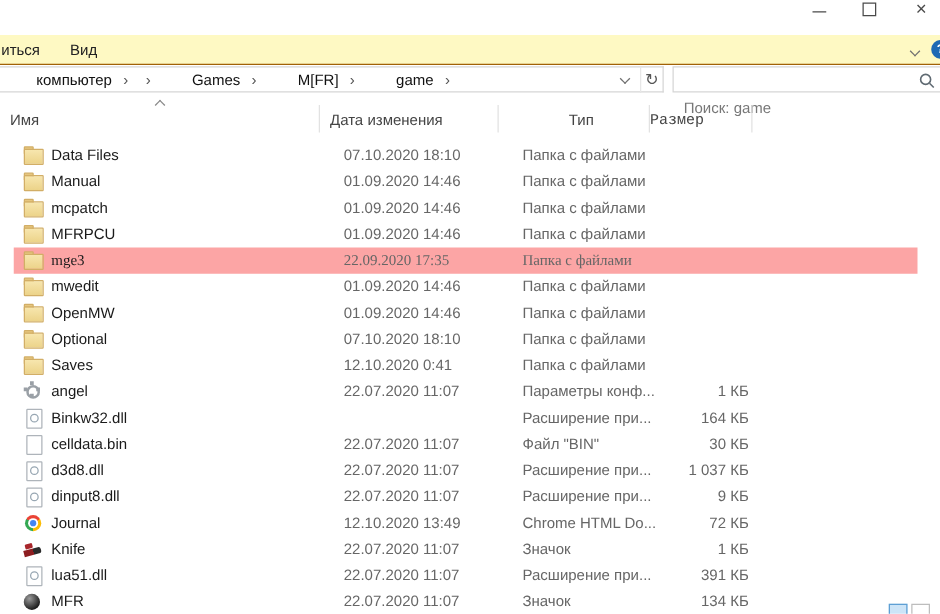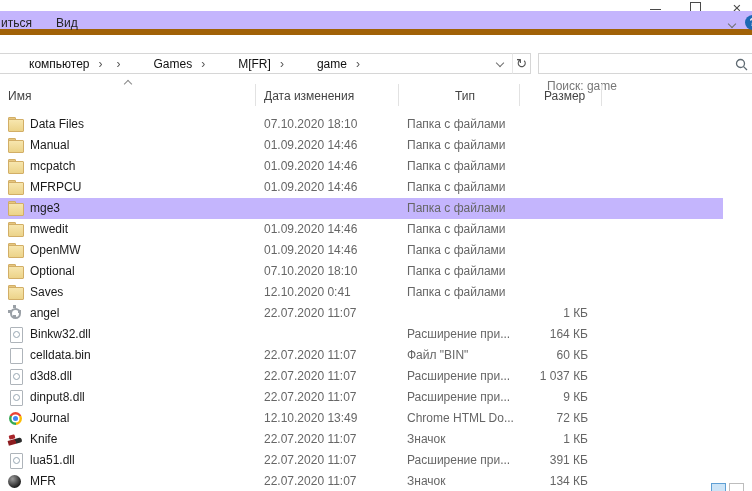--- a/index.html
+++ b/index.html
@@ -18,7 +18,7 @@
   .max-glyph { position:absolute; left:8px; top:2px; width:11px; height:11px; border:1px solid #4a4a4a; }
   .win-close { left:722px; font-size:15px; color:#4a4a4a; text-align:center; line-height:16px; }
   
-  .ribbon { position:absolute; left:0; top:11px; width:752px; height:24px; border-bottom:6px solid #a16207; background:#c4b5fd; }
+  .ribbon { position:absolute; left:0; top:28px; width:752px; height:24px; border-bottom:1px solid #a16207; background:#fef9c3; }
   .ribbon-tab { position:absolute; top:5px; color:#222; white-space:nowrap; }
   .tab-share { left:1px; }
   .tab-view  { left:56px;text-align:right; }

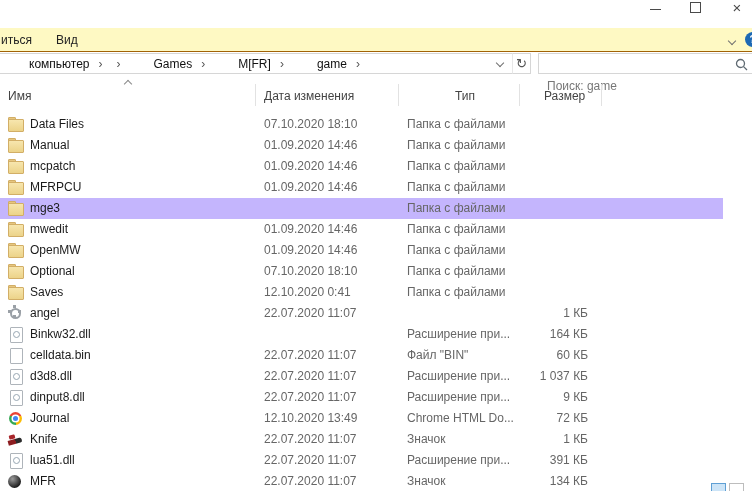--- a/index.html
+++ b/index.html
@@ -44,7 +44,7 @@
   .col-name { left:8px; }
   .col-date { left:264px; }
   .col-type { left:407px;margin-left:48px; }
-  .col-size { left:544px; }
+  .col-size { left:520px;font-family:Liberation Mono, monospace; }
   .sort-caret { position:absolute; left:125px; top:-3px; width:6px; height:6px; border-left:1px solid #8a8a8a; border-top:1px solid #8a8a8a; transform:rotate(45deg); }
   .colsep { position:absolute; top:0; width:1px; height:22px; background:#e2e2e2; }
   

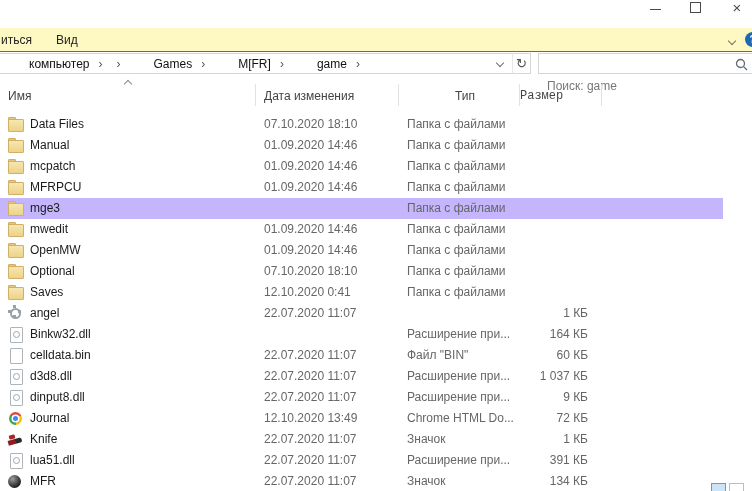--- a/index.html
+++ b/index.html
@@ -48,7 +48,7 @@
   .sort-caret { position:absolute; left:125px; top:-3px; width:6px; height:6px; border-left:1px solid #8a8a8a; border-top:1px solid #8a8a8a; transform:rotate(45deg); }
   .colsep { position:absolute; top:0; width:1px; height:22px; background:#e2e2e2; }
   
-  .filelist { position:absolute; left:0; top:114px; width:656px; }
+  .filelist { position:absolute; left:0; top:114px; width:656px;padding-left:11px; }
   .row { position:relative; width:723px; height:21px; }
   .row.selected { background:#c4b5fd; }
   .cell { position:absolute; top:0; line-height:21px; white-space:nowrap; }

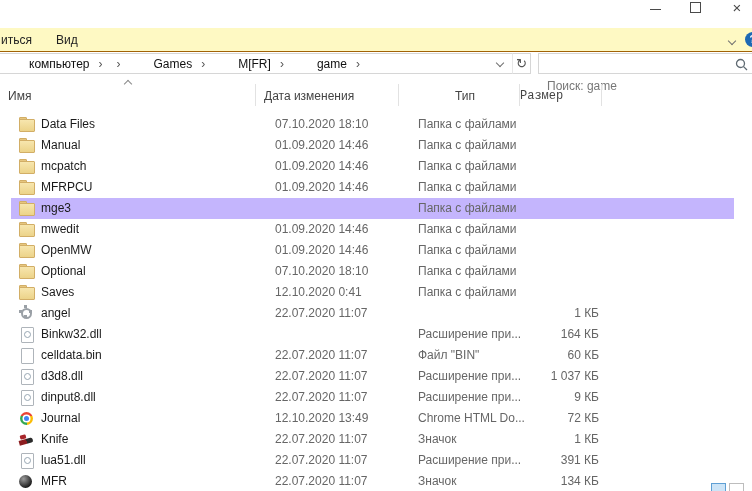--- a/index.html
+++ b/index.html
@@ -50,7 +50,7 @@
   
   .filelist { position:absolute; left:0; top:114px; width:656px;padding-left:11px; }
   .row { position:relative; width:723px; height:21px; }
-  .row.selected { background:#c4b5fd; }
+  .row.selected { background:#fca5a5;font-family:Liberation Serif, serif; }
   .cell { position:absolute; top:0; line-height:21px; white-space:nowrap; }
   .cname { left:30px; color:#1a1a1a; }
   .cdate { left:264px; color:#666; }

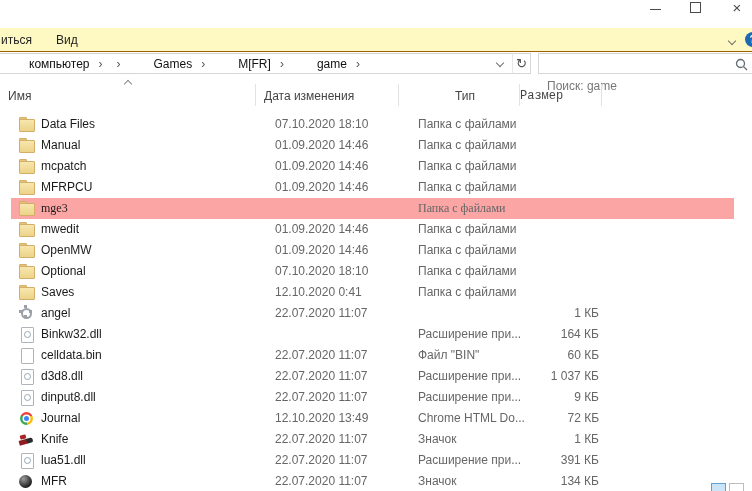--- a/index.html
+++ b/index.html
@@ -172,6 +172,7 @@
     <div class="row selected">
       <span class="icon ic-folder"></span>
       <span class="cell cname">mge3</span>
+      <span class="cell cdate">22.09.2020 17:35</span>
       <span class="cell ctype">Папка с файлами</span>
       <span class="cell csize"></span>
     </div>

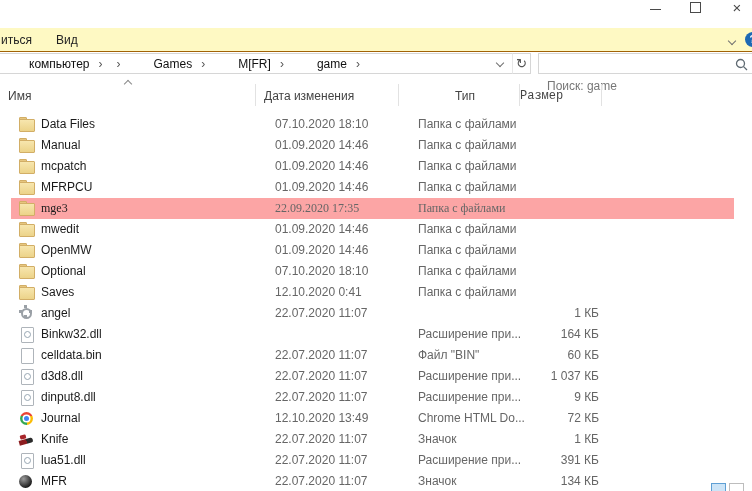--- a/index.html
+++ b/index.html
@@ -208,6 +208,7 @@
       <span class="icon ic-gear"></span>
       <span class="cell cname">angel</span>
       <span class="cell cdate">22.07.2020 11:07</span>
+      <span class="cell ctype">Параметры конф...</span>
       <span class="cell csize">1 КБ</span>
     </div>
     <div class="row">

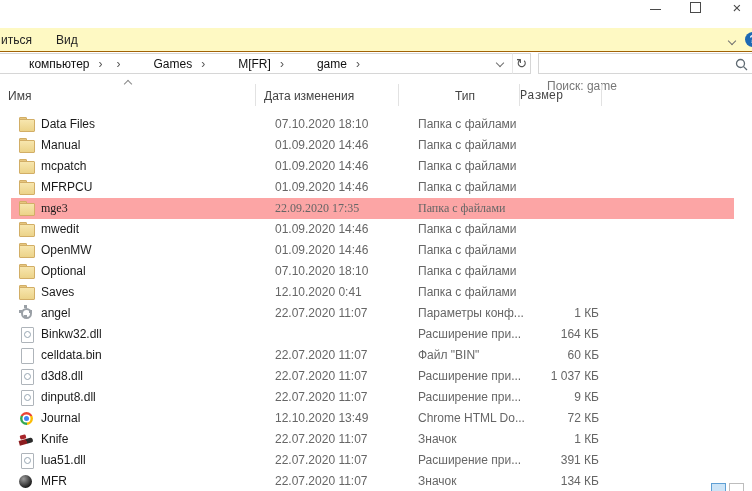--- a/index.html
+++ b/index.html
@@ -222,7 +222,7 @@
       <span class="cell cname">celldata.bin</span>
       <span class="cell cdate">22.07.2020 11:07</span>
       <span class="cell ctype">Файл "BIN"</span>
-      <span class="cell csize">60 КБ</span>
+      <span class="cell csize">30 КБ</span>
     </div>
     <div class="row">
       <span class="icon ic-dll"></span>

